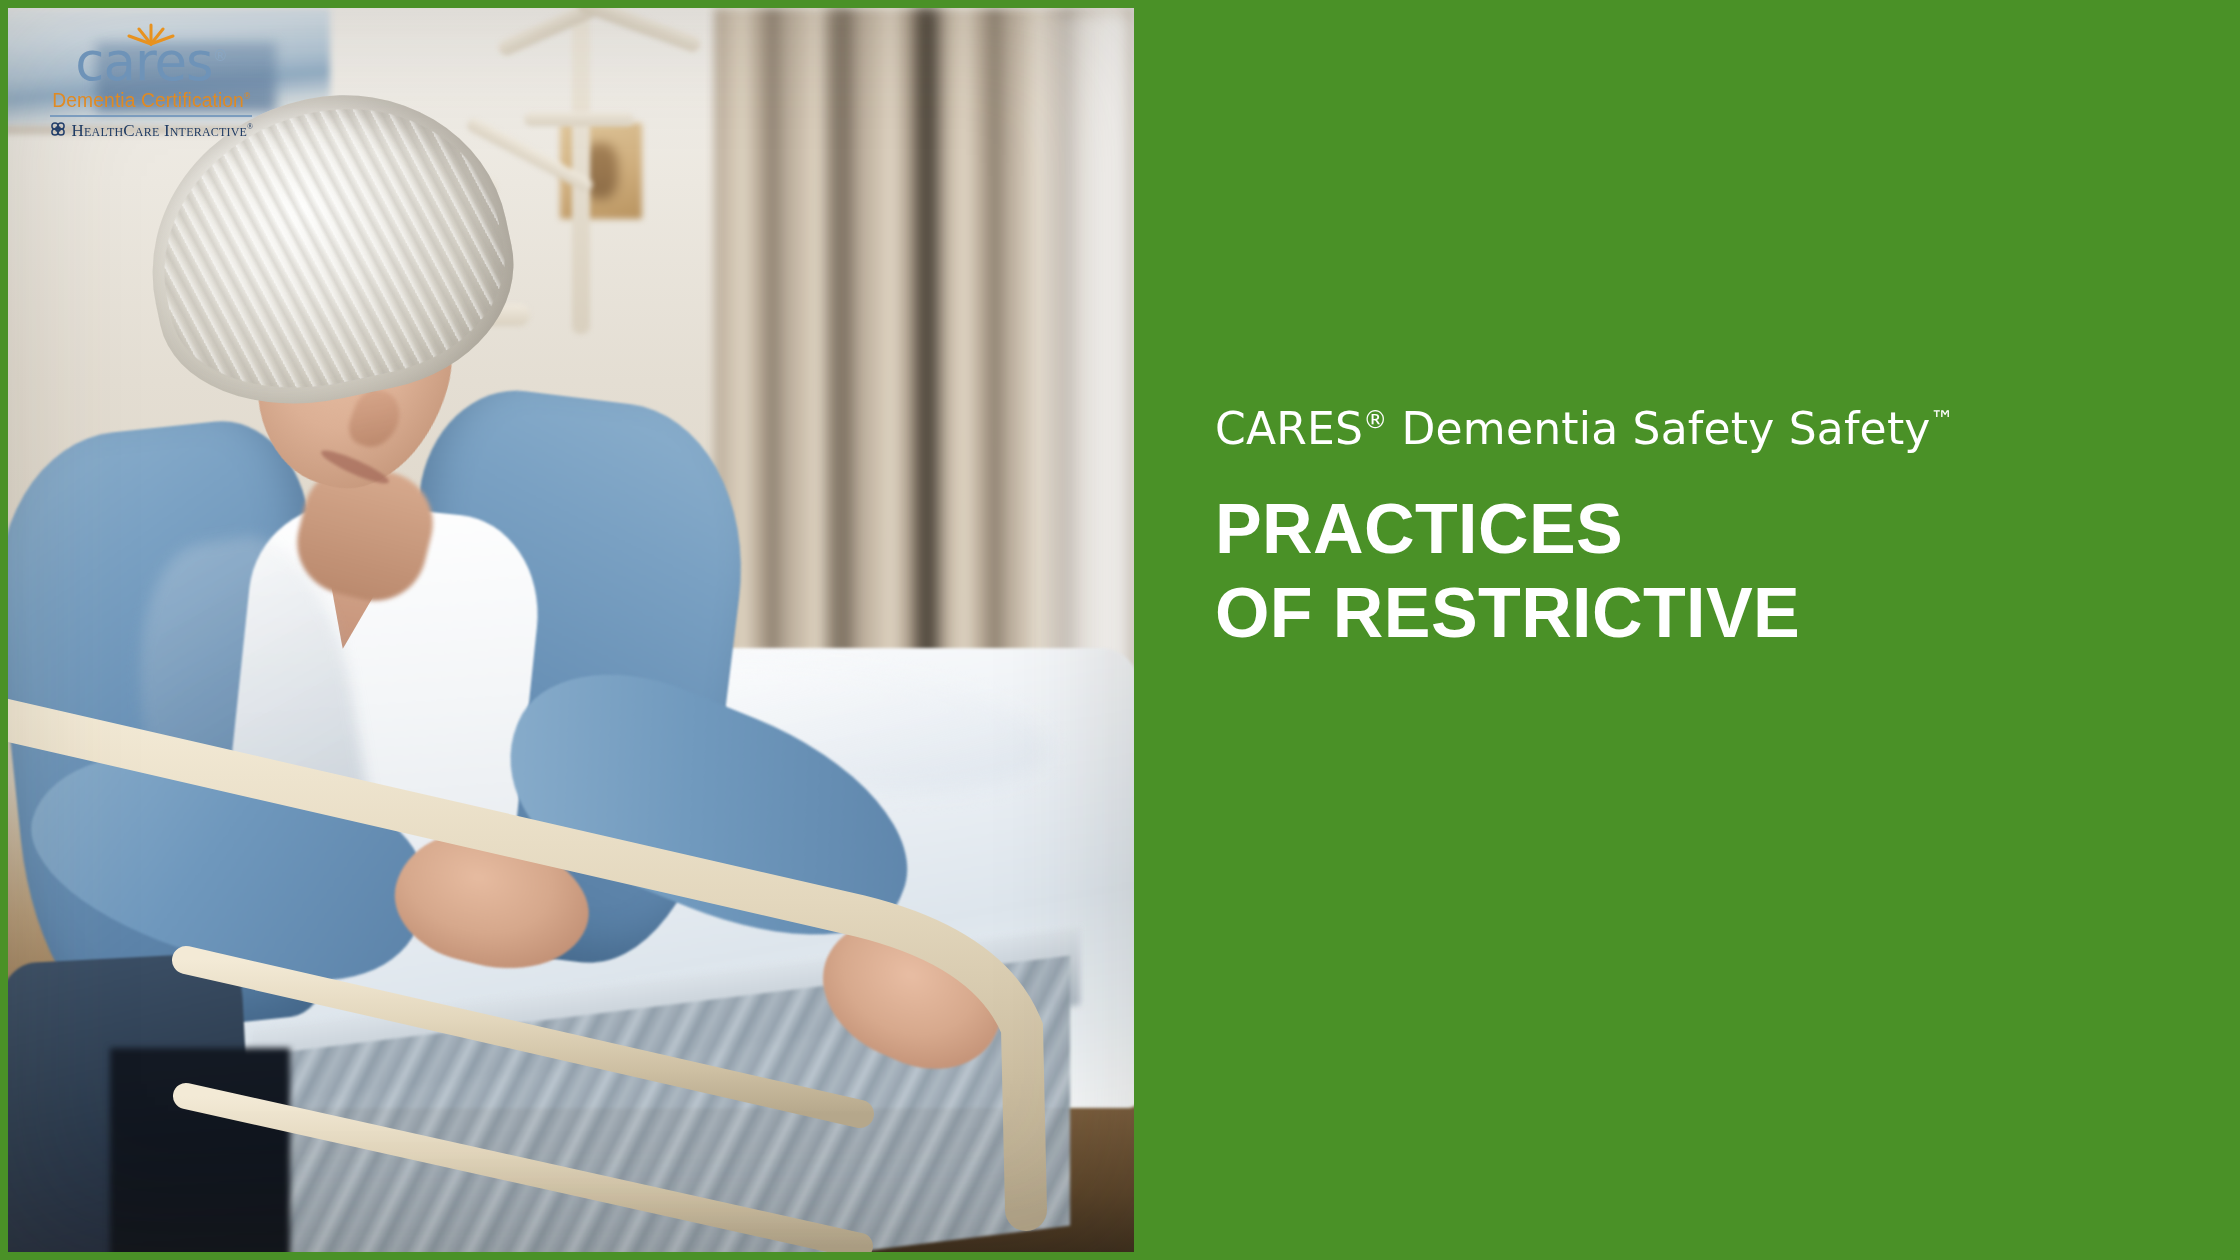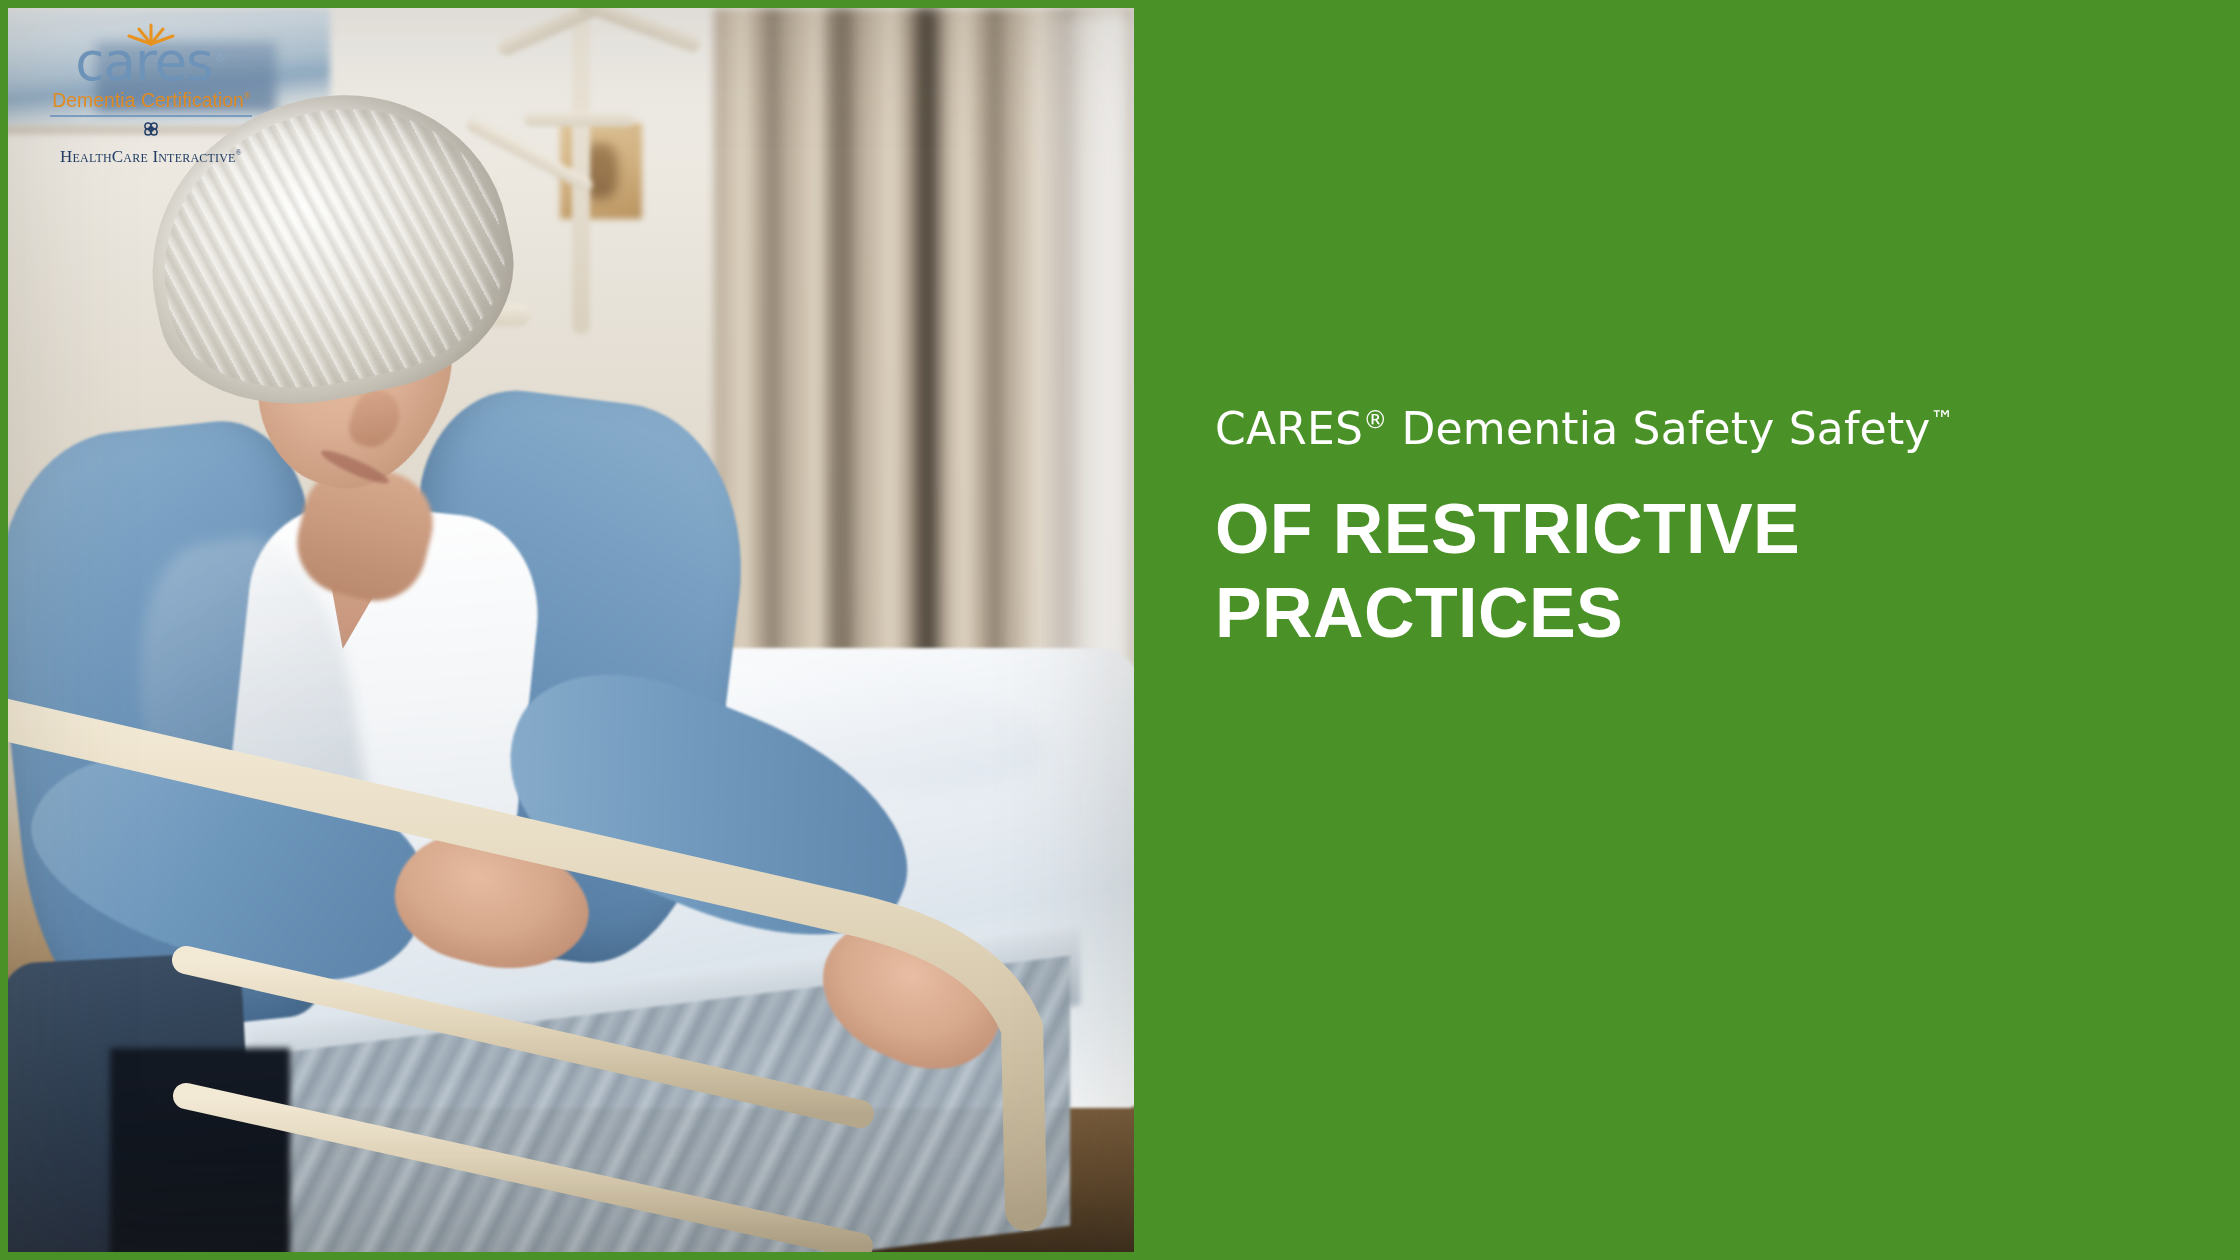--- a/index.html
+++ b/index.html
@@ -530,7 +530,6 @@
     justify-content: center;
     gap: 5px;
     white-space: nowrap;
-    flex-direction: column;
   }
   .logo-hci-text {
     font-family: "Liberation Serif", serif;

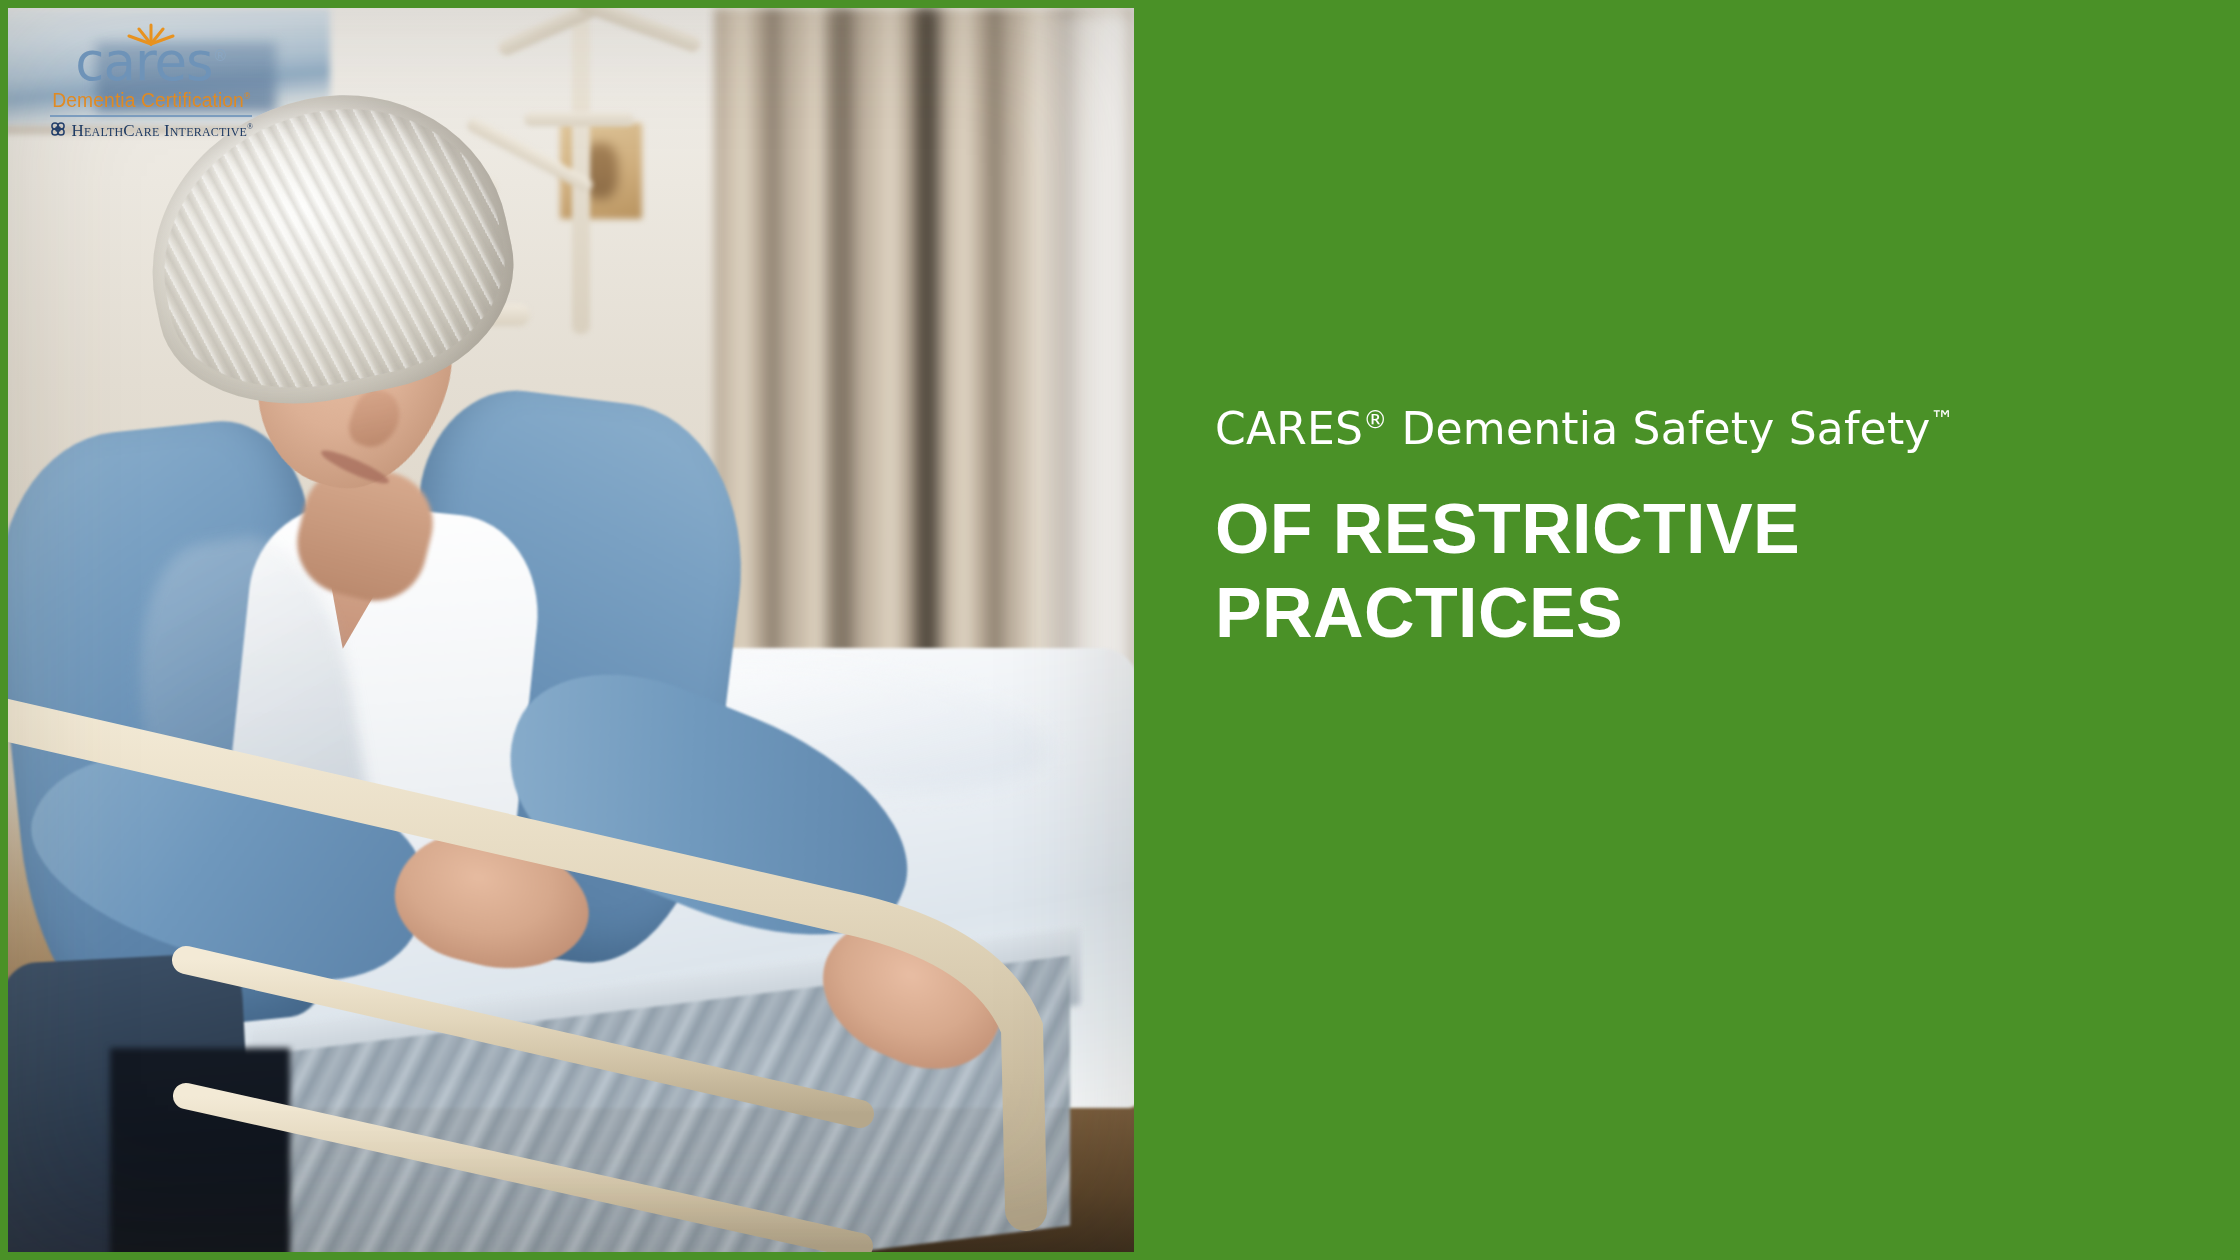--- a/index.html
+++ b/index.html
@@ -710,8 +710,8 @@
     <div class="eyebrow"><span>CARES</span><span class="sup">®</span><span> Dementia Safety Safety</span><span class="sup">™</span></div>
 
     <div class="headline">
+      <div>PRACTICES</div>
       <div>OF RESTRICTIVE</div>
-      <div>PRACTICES</div>
     </div>
   </div>
 

